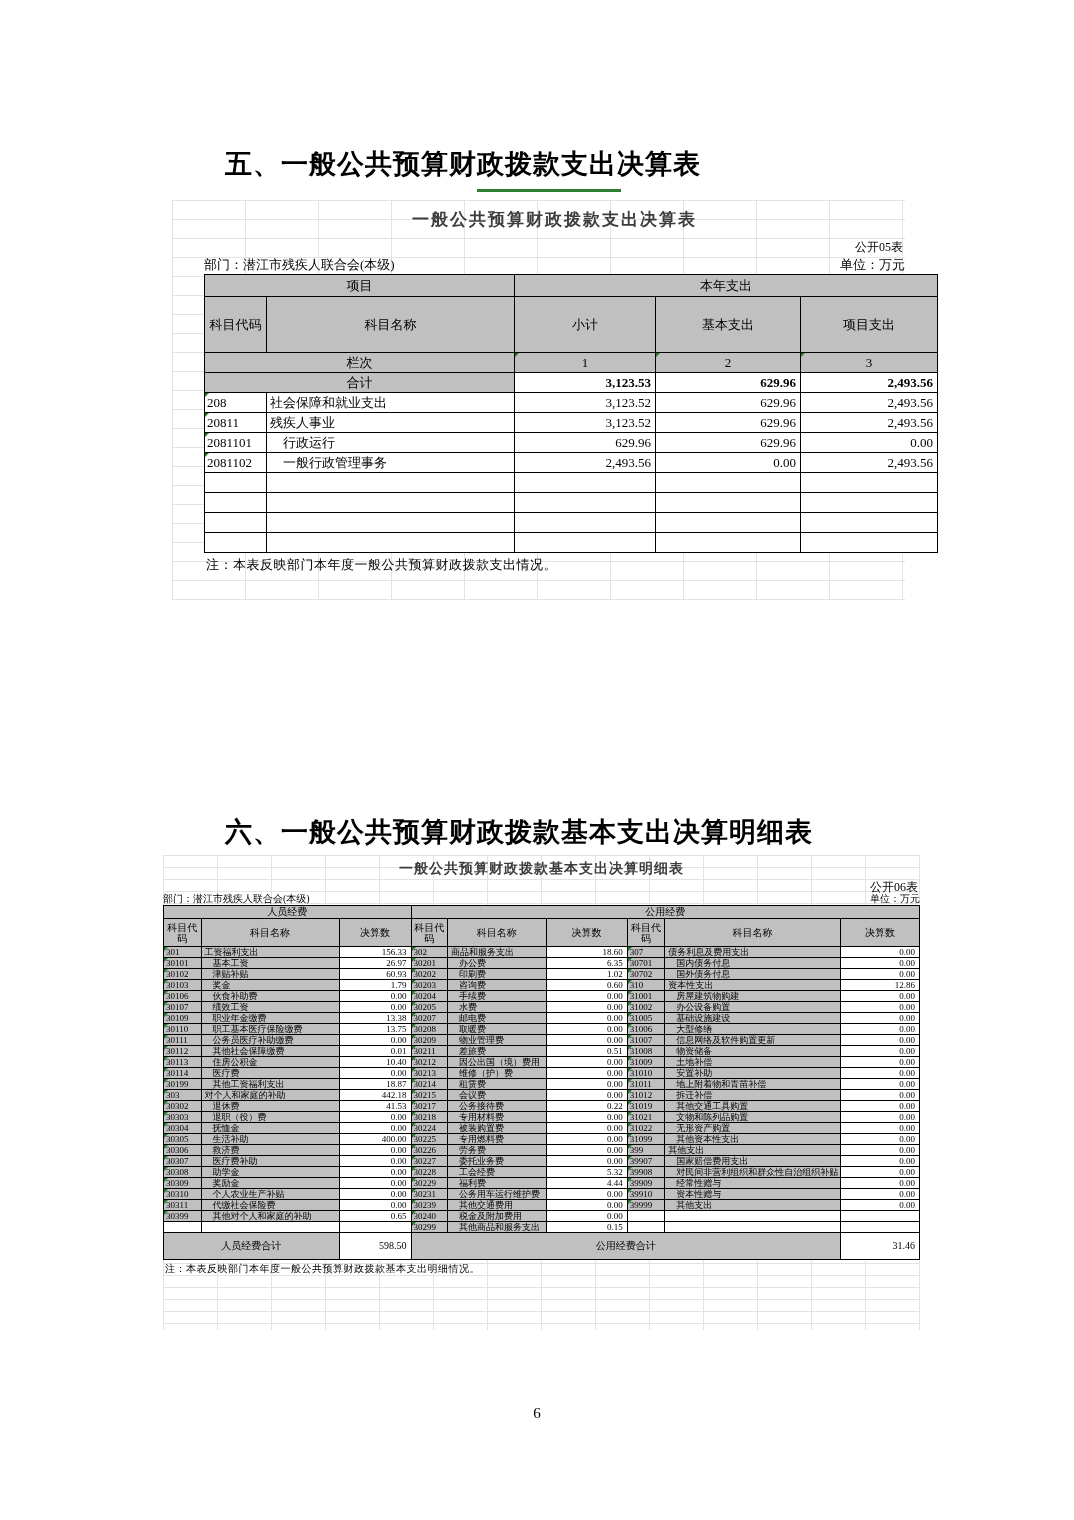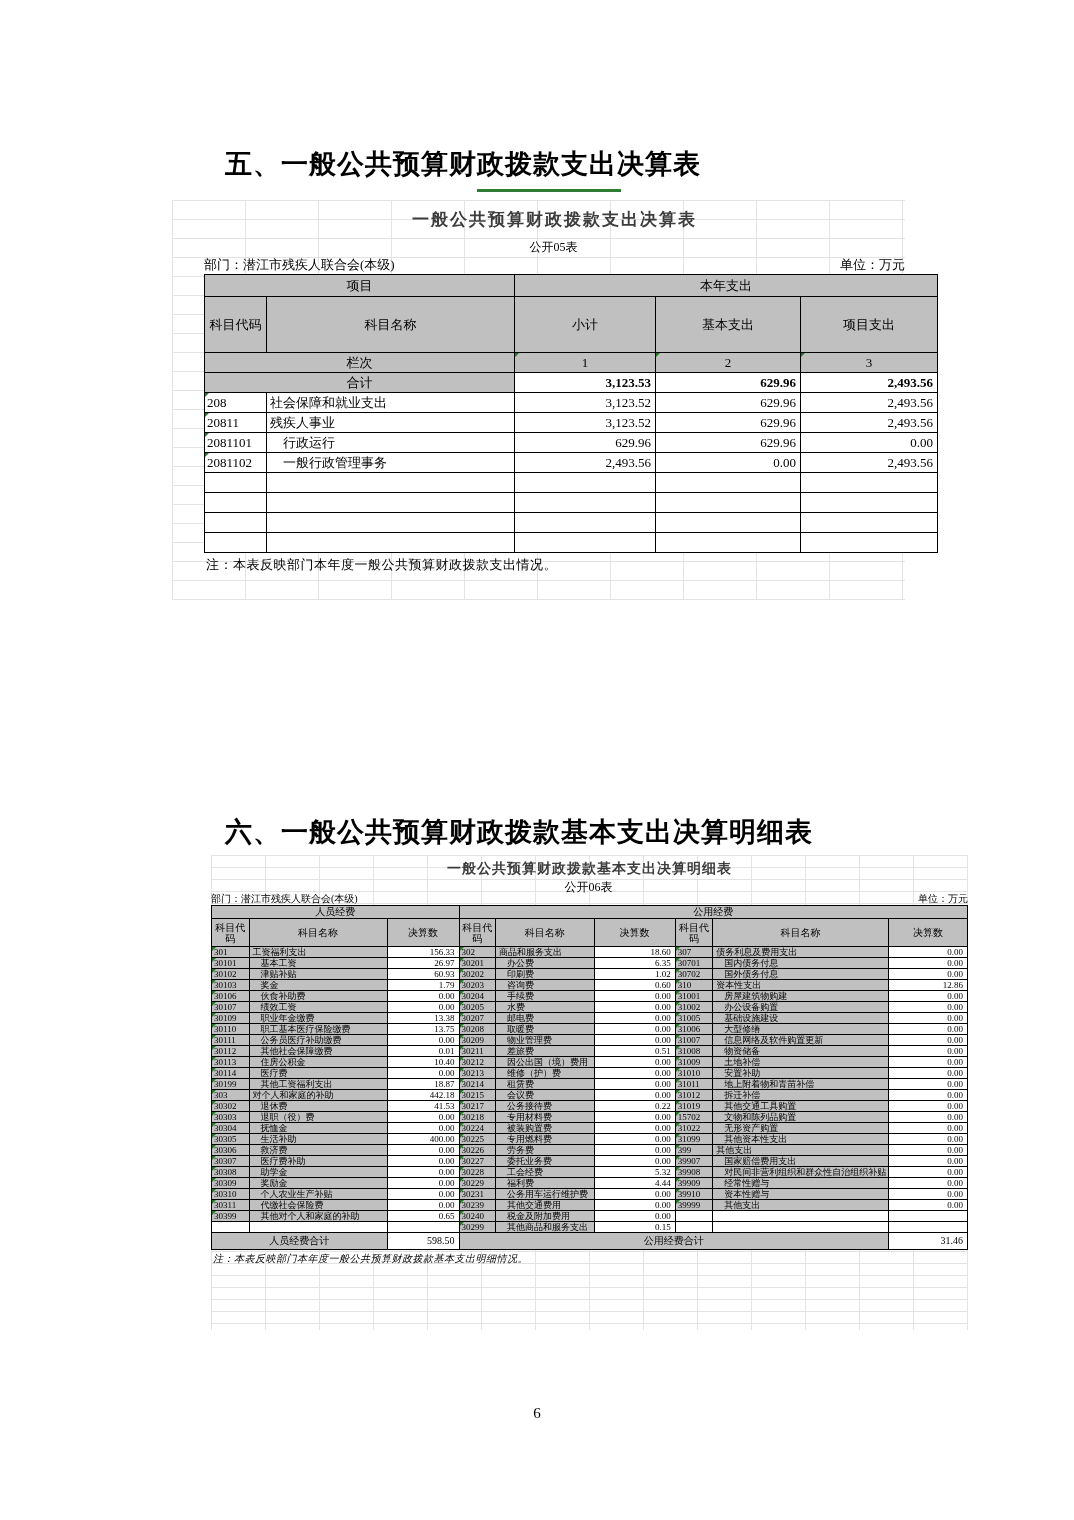--- a/index.html
+++ b/index.html
@@ -21,7 +21,7 @@
   .sheet-title { text-align:center; color:#3d3d3d; font-weight:bold; }
   #sheet5 .sheet-title { height:38px; line-height:40px; font-size:17px; letter-spacing:2px; }
   #sheet6 .sheet-title { height:26px; line-height:28px; font-size:14px; letter-spacing:1px; }
-  .doc-code { text-align:center; }
+  .doc-code { text-align:right; }
   #sheet5 .doc-code { height:18px; line-height:18px; font-size:12px; padding-right:2px; }
   #sheet6 .doc-code { height:12px; line-height:12px; font-size:12px; padding-right:2px; }
   .dept-row { display:flex; justify-content:space-between; }

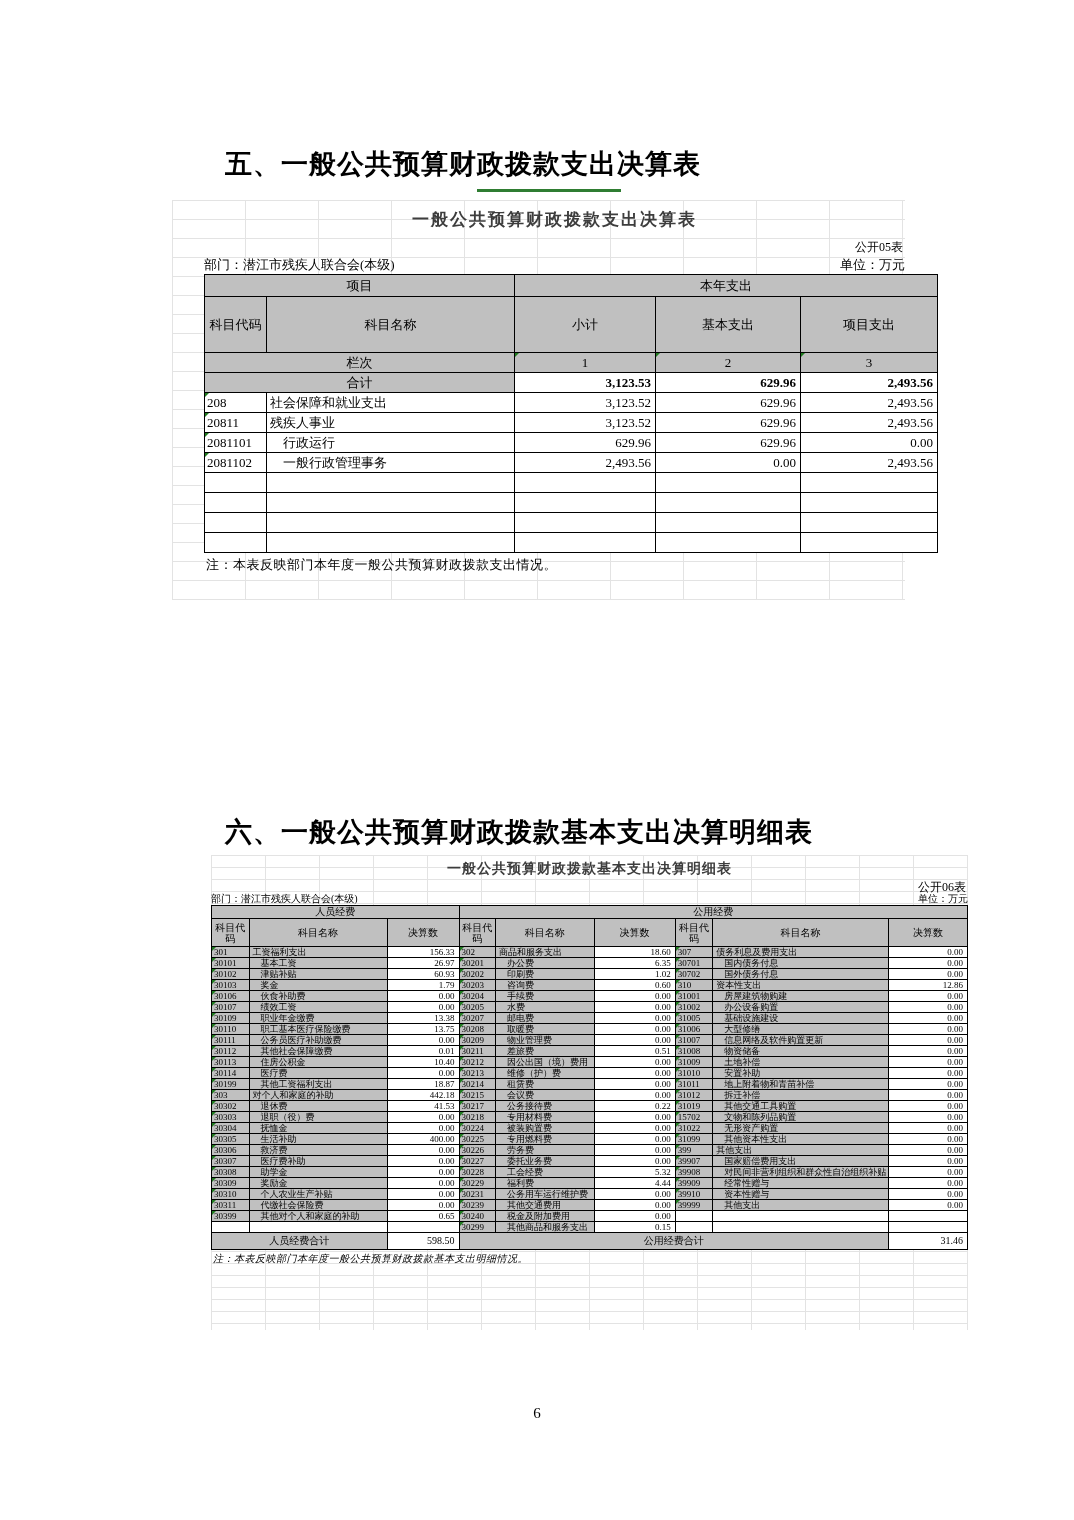--- a/index.html
+++ b/index.html
@@ -16,7 +16,7 @@
     background-image: linear-gradient(to right,#e3e3e3 1px,transparent 1px),
                       linear-gradient(to bottom,#e3e3e3 1px,transparent 1px); }
   #sheet5 { left:172px; top:200px; width:733px; height:400px; background-size:73px 19px;padding-left:32px; }
-  #sheet6 { left:163px; top:855px; width:757px; height:475px; background-size:54px 12px;margin-left:48px; }
+  #sheet6 { left:163px; top:855px; width:757px; height:475px; background-size:54px 12px; }
 
   .sheet-title { text-align:center; color:#3d3d3d; font-weight:bold; }
   #sheet5 .sheet-title { height:38px; line-height:40px; font-size:17px; letter-spacing:2px; }

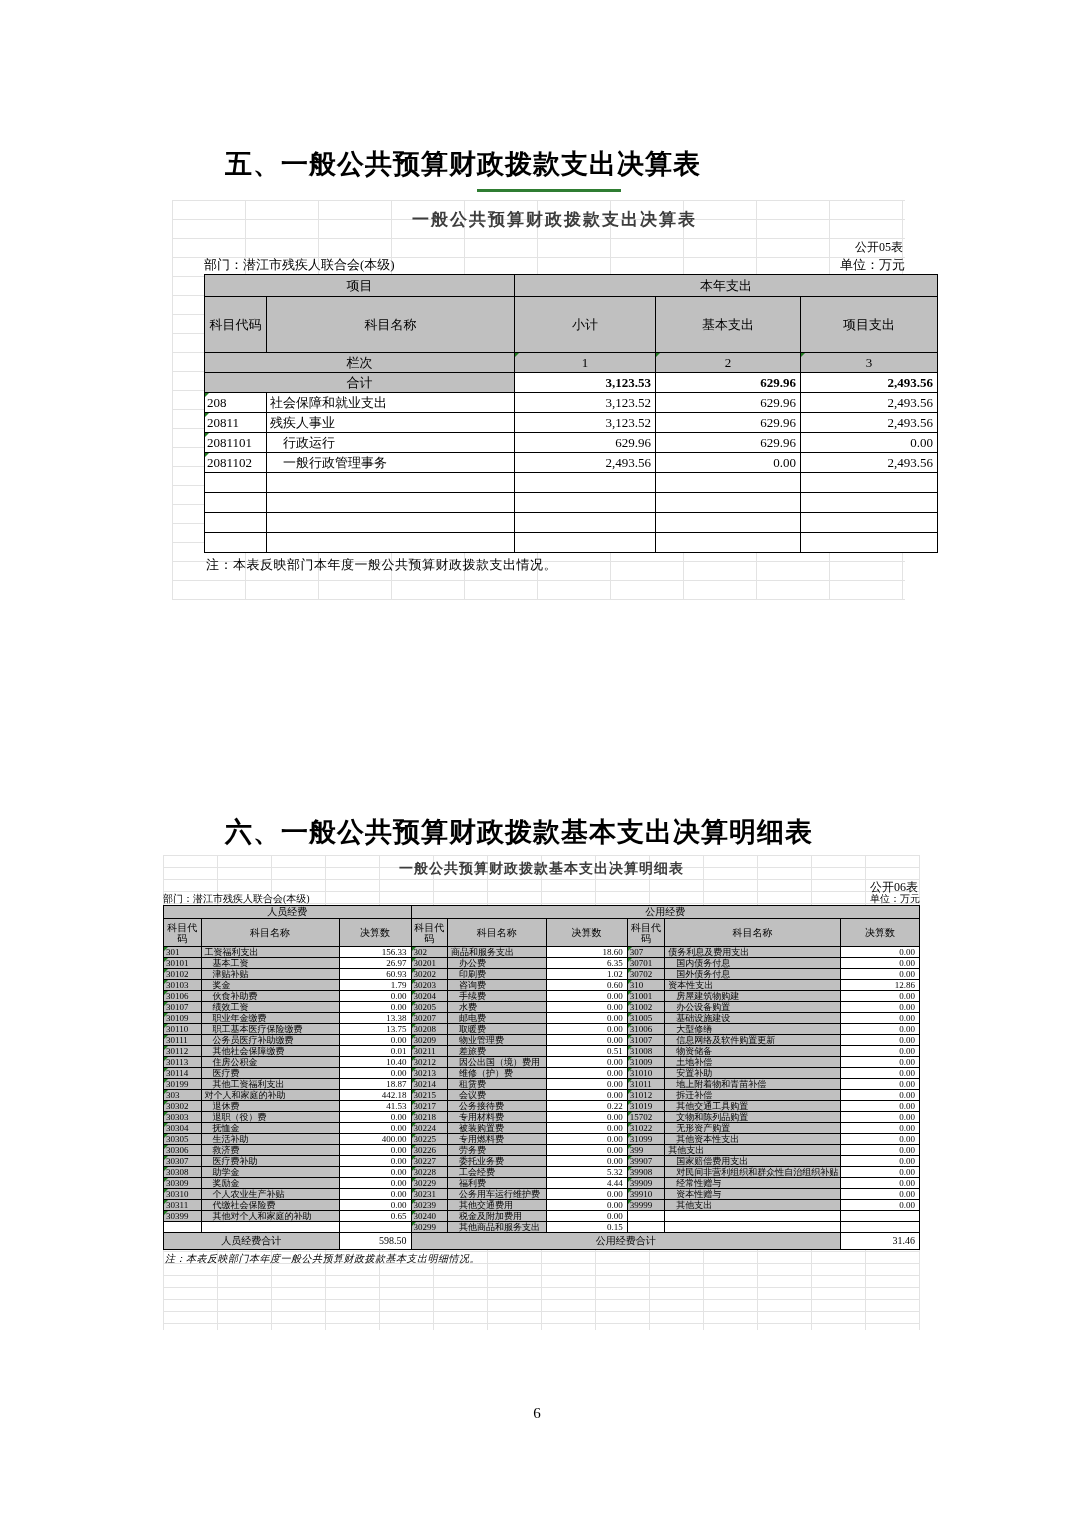--- a/index.html
+++ b/index.html
@@ -378,7 +378,7 @@
           <td class="cd hd gt">30218</td>
           <td class="nm hd ind">专用材料费</td>
           <td class="num">0.00</td>
-          <td class="cd hd gt">15702</td>
+          <td class="cd hd gt">31021</td>
           <td class="nm hd ind">文物和陈列品购置</td>
           <td class="num">0.00</td>
         </tr>

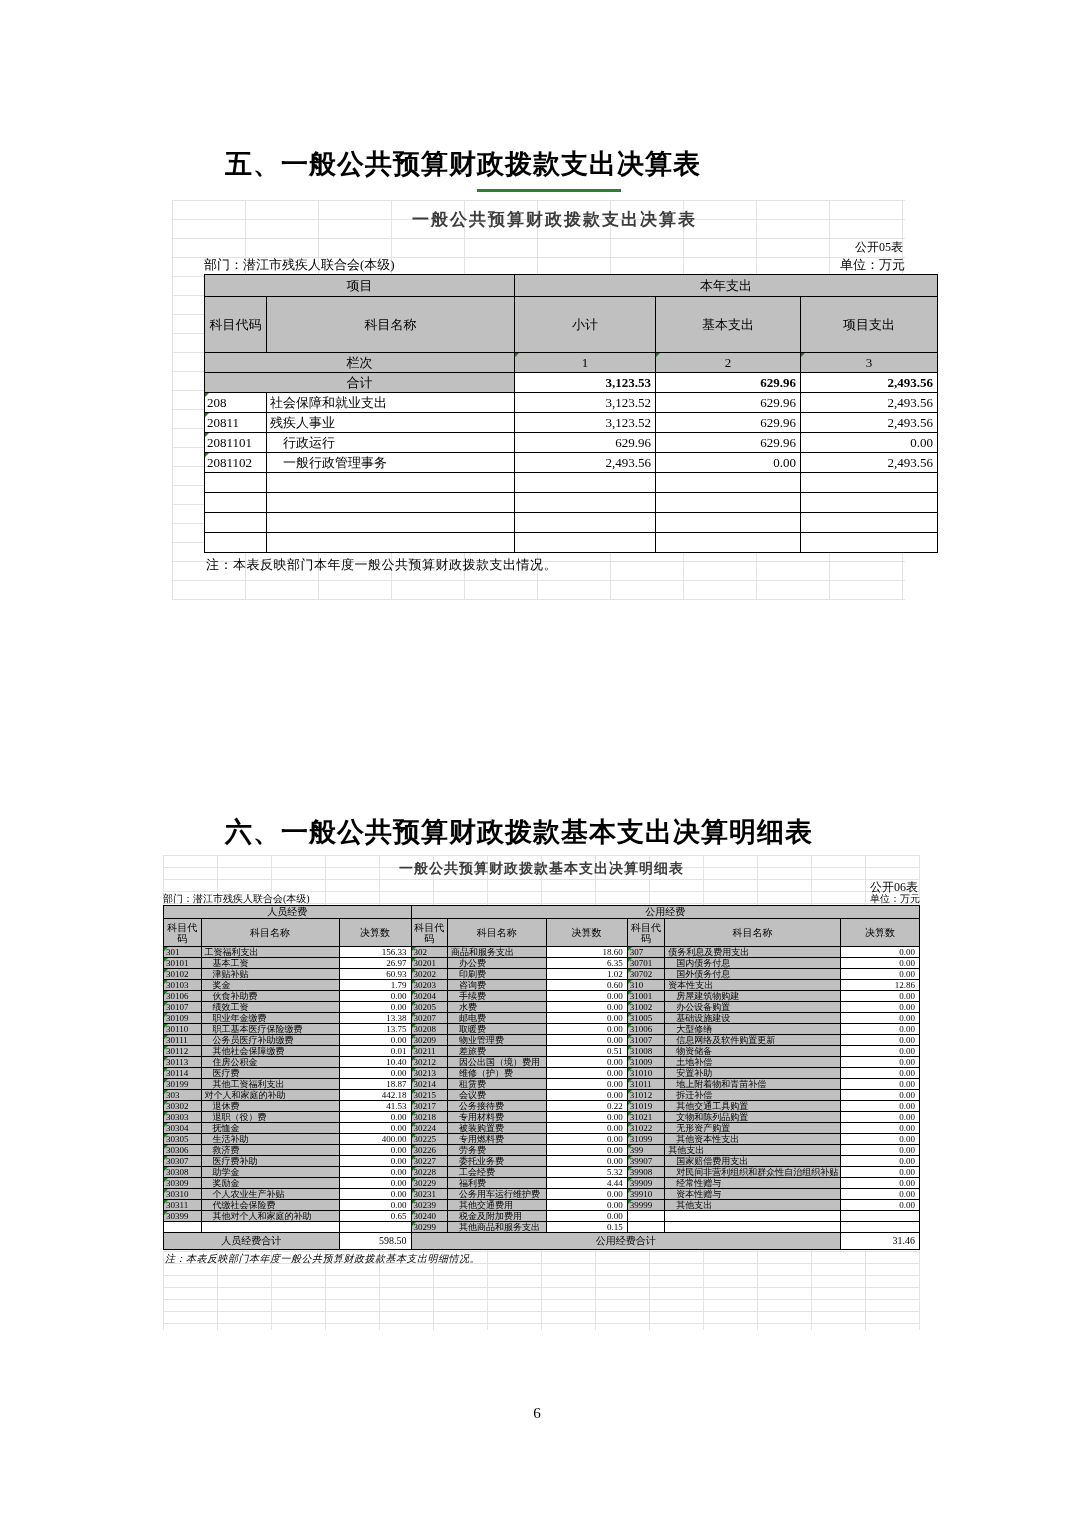--- a/index.html
+++ b/index.html
@@ -46,7 +46,7 @@
   #t6 td { height:11px; font-size:9px; line-height:10px; padding-top:0; padding-bottom:0; }
   #t6 .grow td { height:13px; font-size:10px; }
   #t6 .hrow td { height:28px; font-size:10px; white-space:normal; line-height:11px; }
-  #t6 .frow td { height:17px; font-size:10px; }
+  #t6 .frow td { height:27px; font-size:10px; }
   #t6 .ind { padding-left:11px; }
 
   

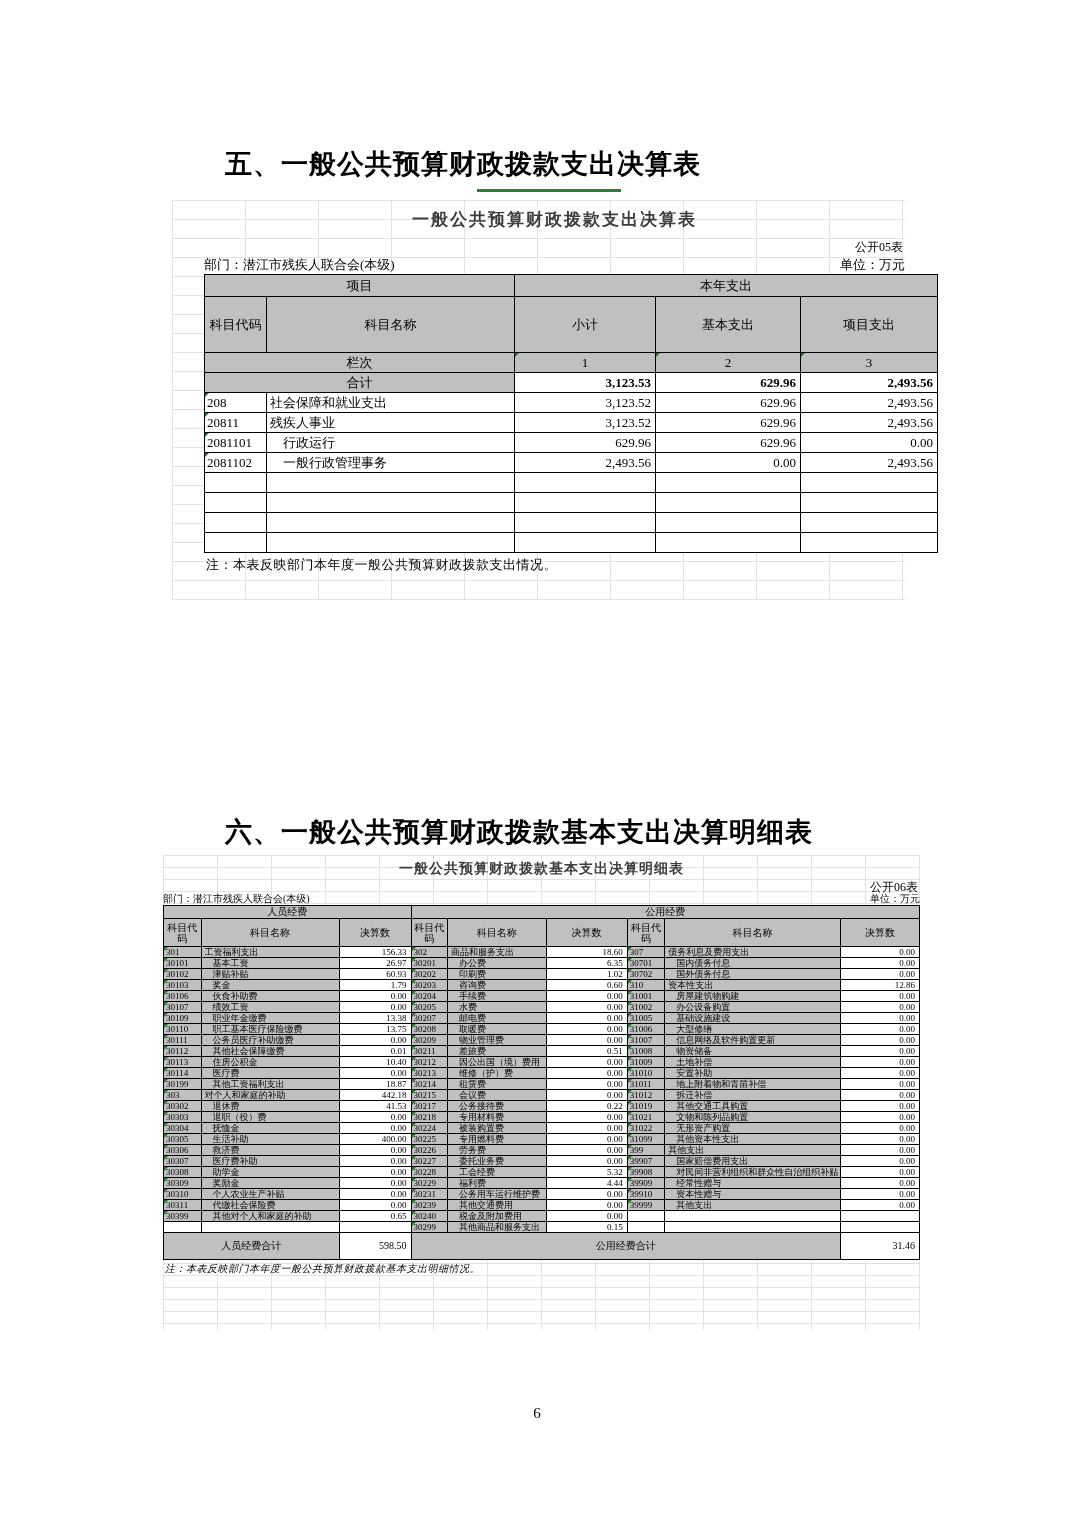--- a/index.html
+++ b/index.html
@@ -54,7 +54,7 @@
     border-top:4px solid #1f7a1f; border-right:4px solid transparent; }
 
   .note { font-size:13px; margin-top:3px; padding-left:2px; letter-spacing:0.5px; }
-  #sheet6 .note { font-size:10px; margin-top:2px;font-style:italic; }
+  #sheet6 .note { font-size:10px; margin-top:2px; }
 
   .page-num { position:absolute; left:0; right:0; top:1405px; text-align:center; font-size:15px; }
 </style>

